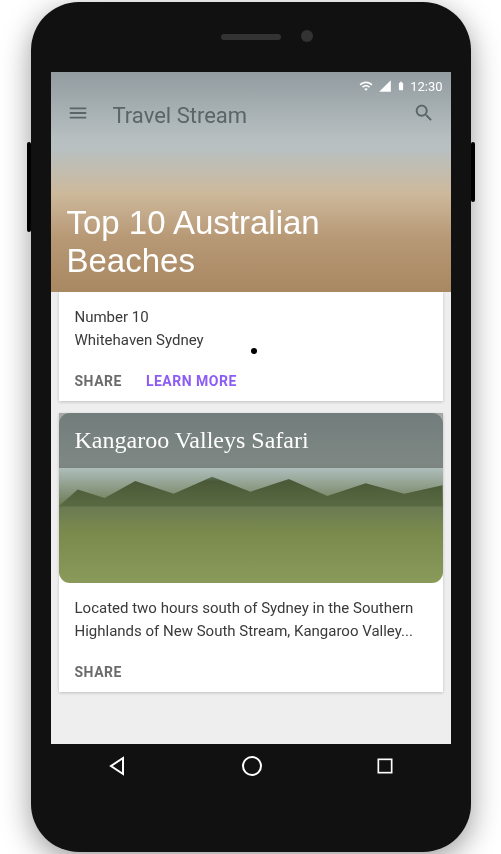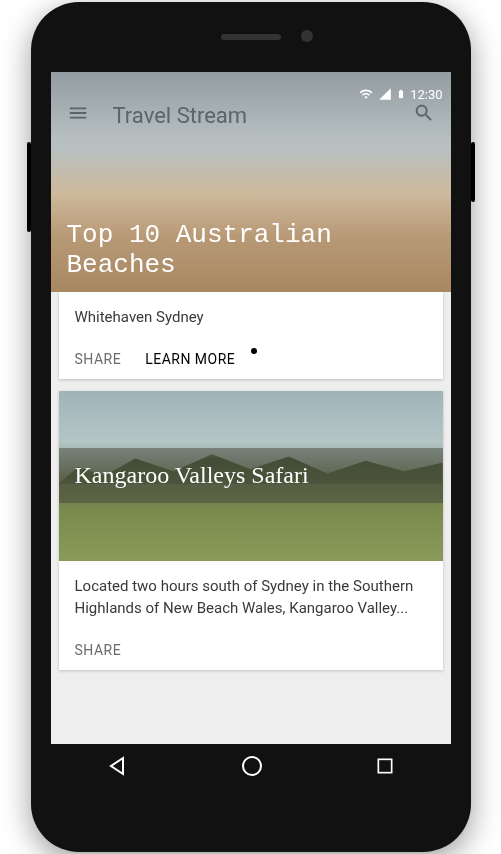--- a/index.html
+++ b/index.html
@@ -79,7 +79,7 @@
   font-size: 13px;
   font-weight: 400;
   position: absolute;
-  top: 8px; left: 0; right: 0;
+  top: 0; left: 0; right: 0;
   z-index: 10;
 }
 .statusbar svg { fill: #fff; }

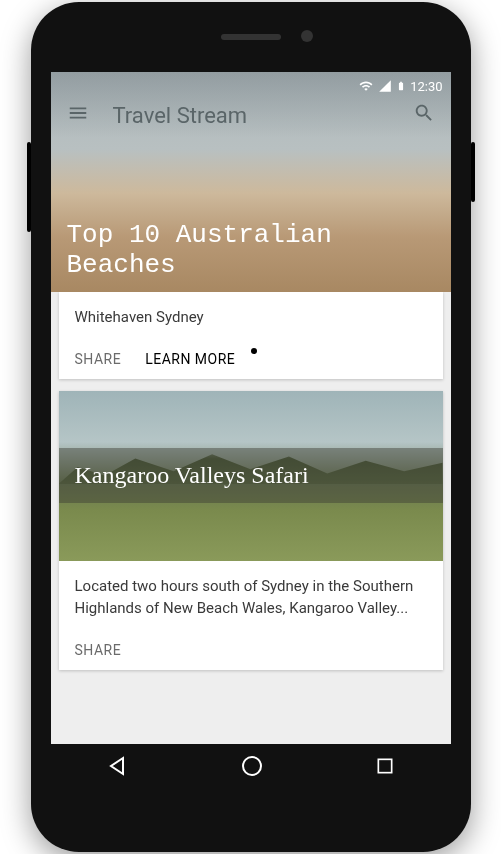--- a/index.html
+++ b/index.html
@@ -117,10 +117,10 @@
 .hero-title {
   margin-top: auto;
   padding: 12px 16px;
-  font-size: 26px;
+  font-size: 33px;
   font-weight: 300;
   color: #fff;
-  font-family: Liberation Mono, monospace;
+  font-family: Liberation Sans, sans-serif;
   position: relative;
   z-index: 2;
 }

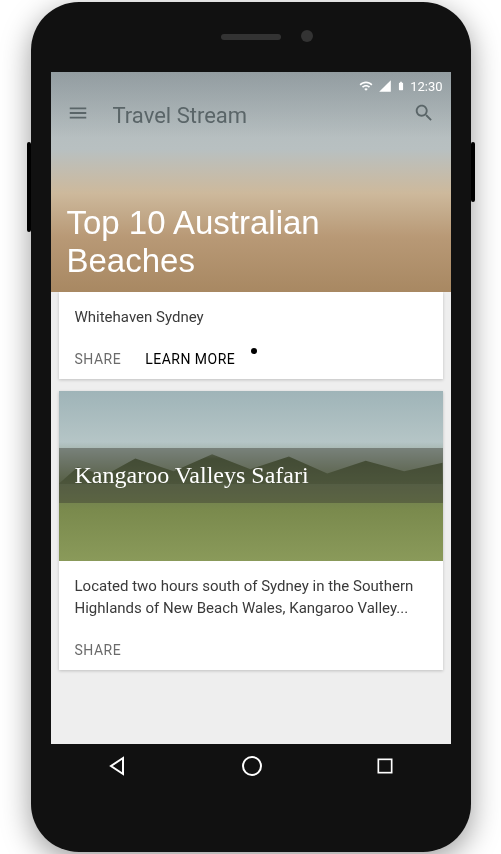--- a/index.html
+++ b/index.html
@@ -237,6 +237,7 @@
     <div class="content">
       <div class="card" style="margin-top:0">
         <div class="card-body">
+          <div>Number 10</div>
           <div>Whitehaven Sydney</div>
         </div>
         <div class="card-actions">

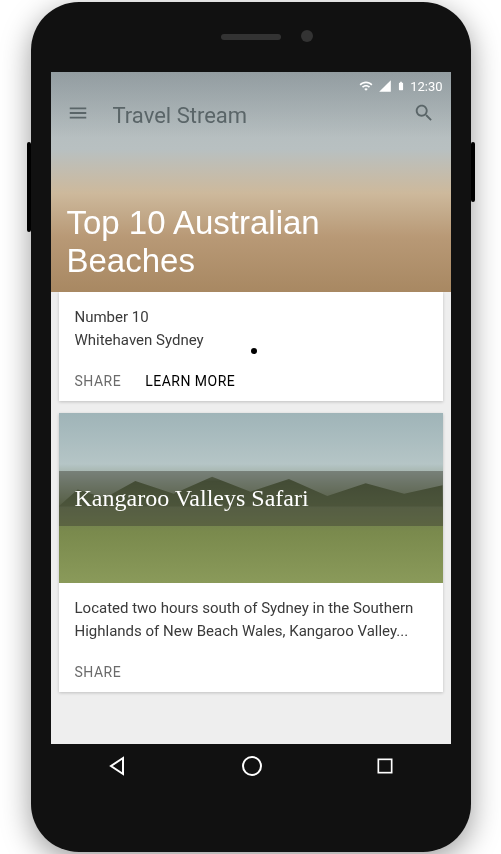--- a/index.html
+++ b/index.html
@@ -145,7 +145,7 @@
   gap: 24px;
   padding: 8px 16px 12px 16px;
   font-size: 14px;
-  font-weight: 400;
+  font-weight: 700;
   letter-spacing: 0.5px;
 }
 .action-share { color: #6b6b6b; cursor: pointer; }

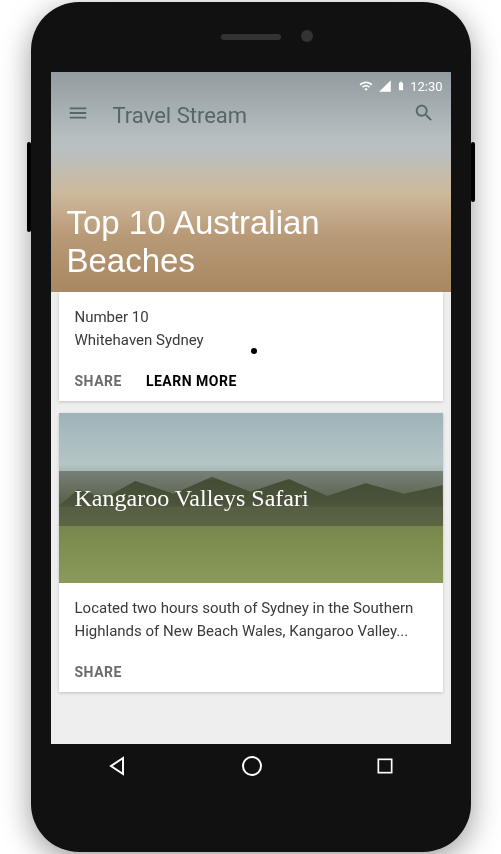--- a/index.html
+++ b/index.html
@@ -149,7 +149,7 @@
   letter-spacing: 0.5px;
 }
 .action-share { color: #6b6b6b; cursor: pointer; }
-.action-primary { color: #000000; cursor: pointer; }
+.action-primary { color: #8b5cf6; cursor: pointer; }
 .card-image {
   height: 170px;
   position: relative;

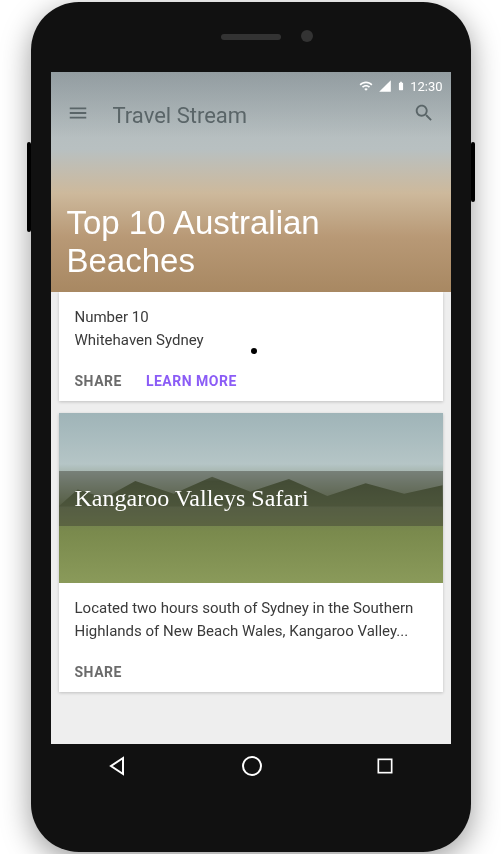--- a/index.html
+++ b/index.html
@@ -154,7 +154,8 @@
   height: 170px;
   position: relative;
   display: flex;
-  align-items: center;
+  align-items: flex-start;
+  border-radius: 11px;
 }
 .img-safari {
   background: linear-gradient(to bottom, #9fb4b8 0%, #b5c5c6 30%, #6b7a52 55%, #7a8a4d 70%, #8a9a5a 100%);

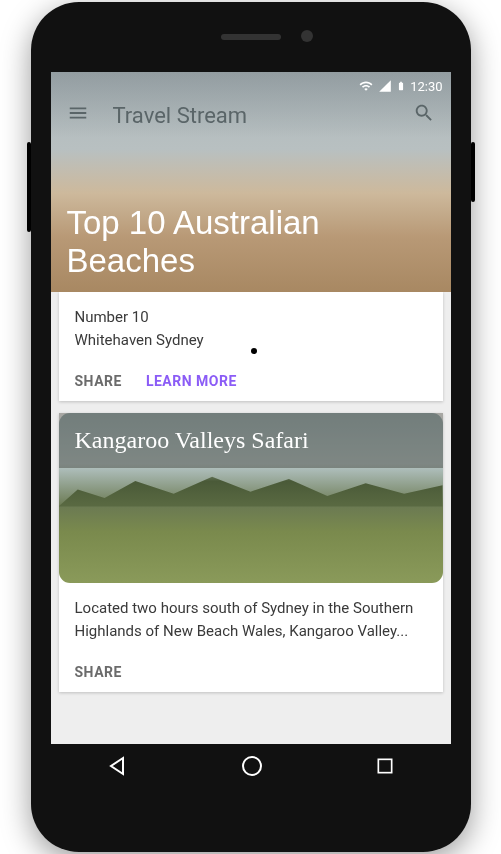--- a/index.html
+++ b/index.html
@@ -251,7 +251,7 @@
         <div class="card-image img-safari">
           <div class="card-image-title">Kangaroo Valleys Safari</div>
         </div>
-        <div class="card-body">Located two hours south of Sydney in the Southern Highlands of New Beach Wales, Kangaroo Valley...</div>
+        <div class="card-body">Located two hours south of Sydney in the Southern Highlands of New South Stream, Kangaroo Valley...</div>
         <div class="card-actions">
           <span class="action-share">SHARE</span>
         </div>

